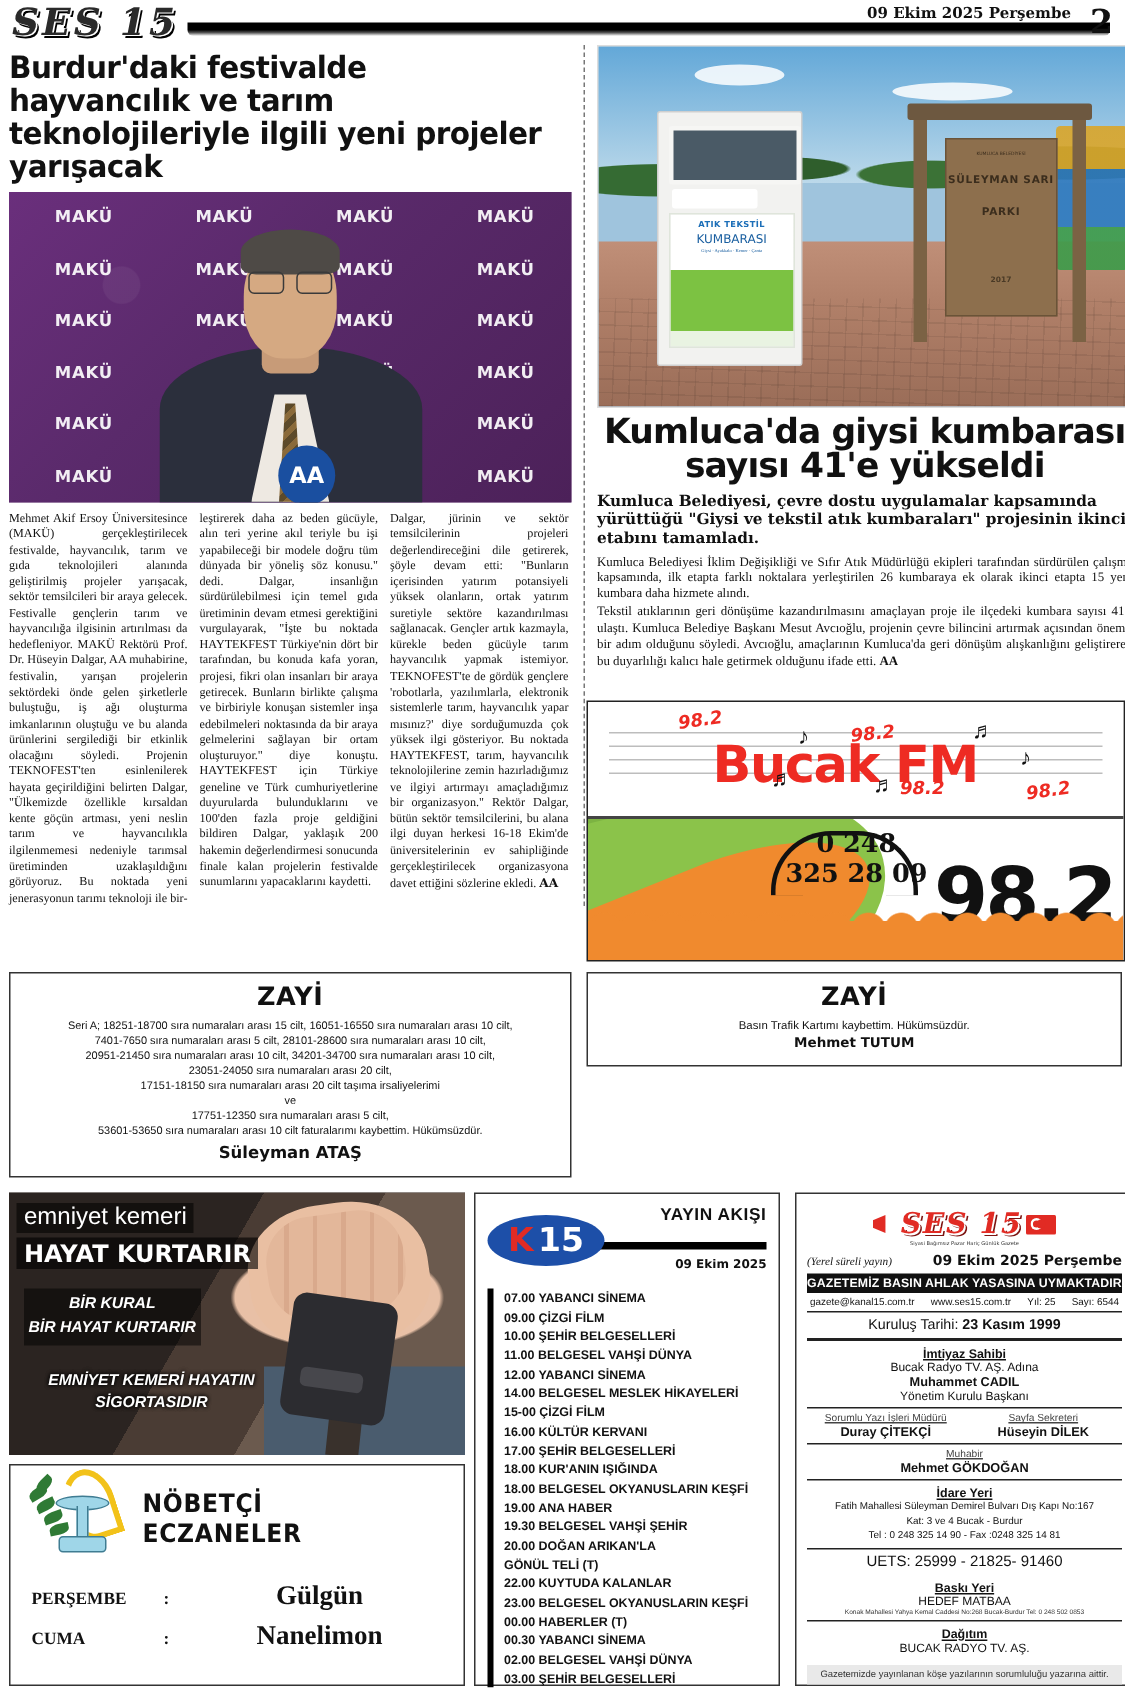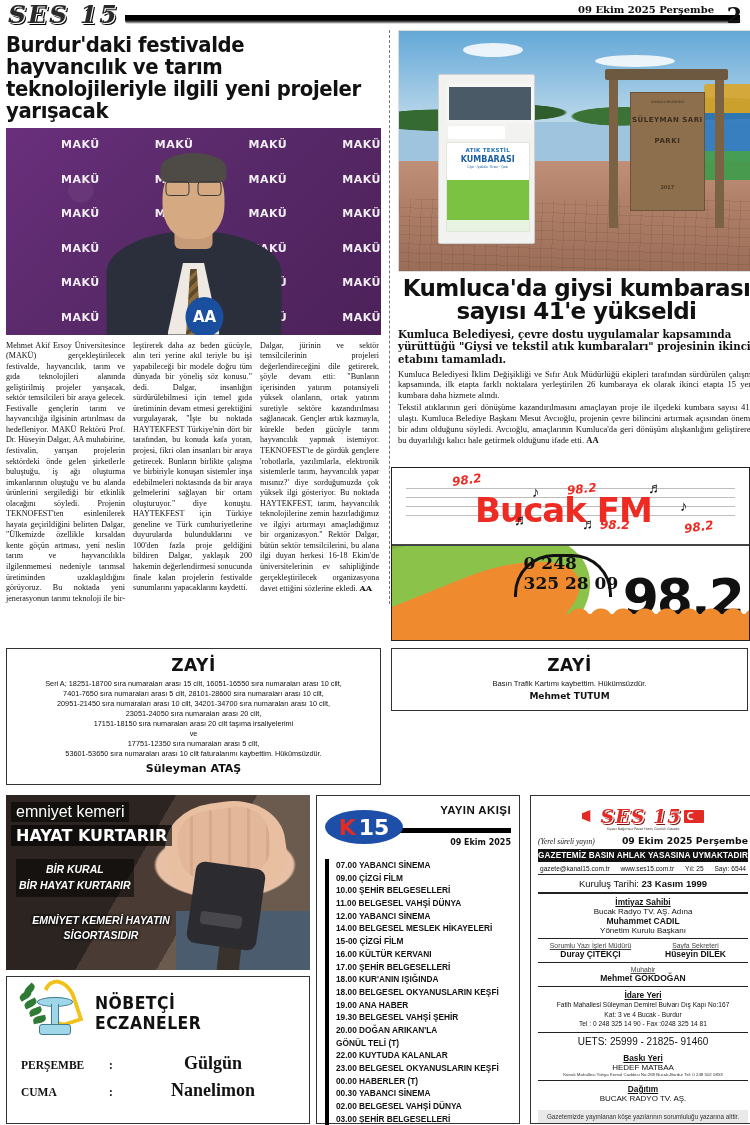--- a/index.html
+++ b/index.html
@@ -46,7 +46,7 @@
        radial-gradient(circle at 70% 70%, rgba(255,255,255,.05) 0 12px, transparent 13px),
        linear-gradient(135deg,#6a2f7c 0%,#5a2a6b 40%,#4c2159 100%);}
   .maku-grid{position:absolute;inset:0;display:grid;grid-template-columns:repeat(4,1fr);grid-template-rows:repeat(6,1fr);}
-  .maku-cell{display:flex;align-items:center;justify-content:flex-end;padding-left:6px;}
+  .maku-cell{display:flex;align-items:center;justify-content:center;padding-left:6px;}
   .maku-word{color:rgba(255,255,255,.92);font-family:"DejaVu Sans",sans-serif;font-weight:bold;font-size:11px;letter-spacing:.5px;}
   .person{position:absolute;left:50%;transform:translateX(-50%);bottom:0;width:175px;height:170px;}
   .suit{position:absolute;bottom:0;left:0;width:175px;height:104px;background:#2b2f3c;

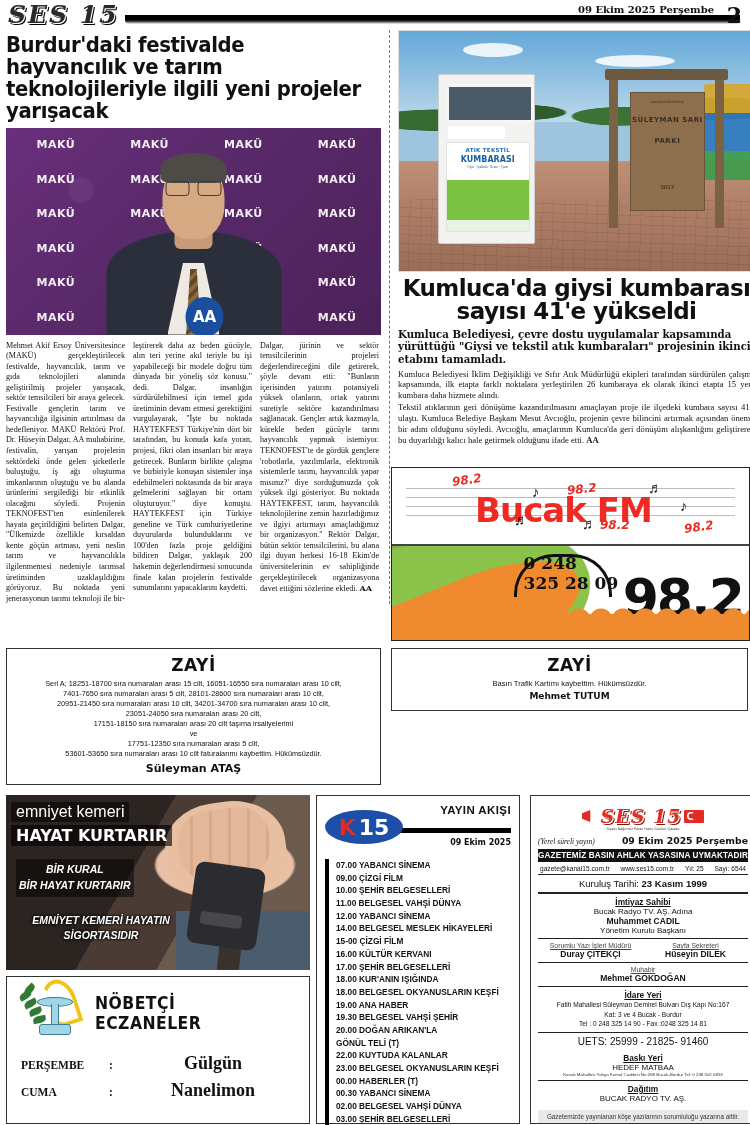--- a/index.html
+++ b/index.html
@@ -92,7 +92,7 @@
   .bin-green{position:absolute;left:7%;top:40%;width:86%;height:52%;
     background:linear-gradient(to bottom,#ffffff 0 42%,#7cc242 42% 88%,#e9f3e2 88% 100%);border:1px solid #dfe5db;}
   .bin-t1{position:absolute;top:4%;left:0;right:0;text-align:center;color:#1d6fb8;font-family:"DejaVu Sans",sans-serif;font-weight:bold;font-size:5.5px;letter-spacing:.3px;}
-  .bin-t2{position:absolute;top:13%;left:0;right:0;text-align:center;color:#1a5fa0;font-family:"DejaVu Sans",sans-serif;font-weight:bold;font-size:8px;}
+  .bin-t2{position:absolute;top:13%;left:0;right:0;text-align:center;color:#1a5fa0;font-family:"DejaVu Sans",sans-serif;font-weight:normal;font-size:8px;}
   .bin-t3{position:absolute;top:25%;left:0;right:0;text-align:center;color:#1a5fa0;font-size:3px;}
   .bin-logo{position:absolute;top:30%;left:9%;width:60%;height:8%;background:#ffffff;border-radius:2px;}
   .sign{position:absolute;right:9%;top:16%;width:115px;height:66%;}

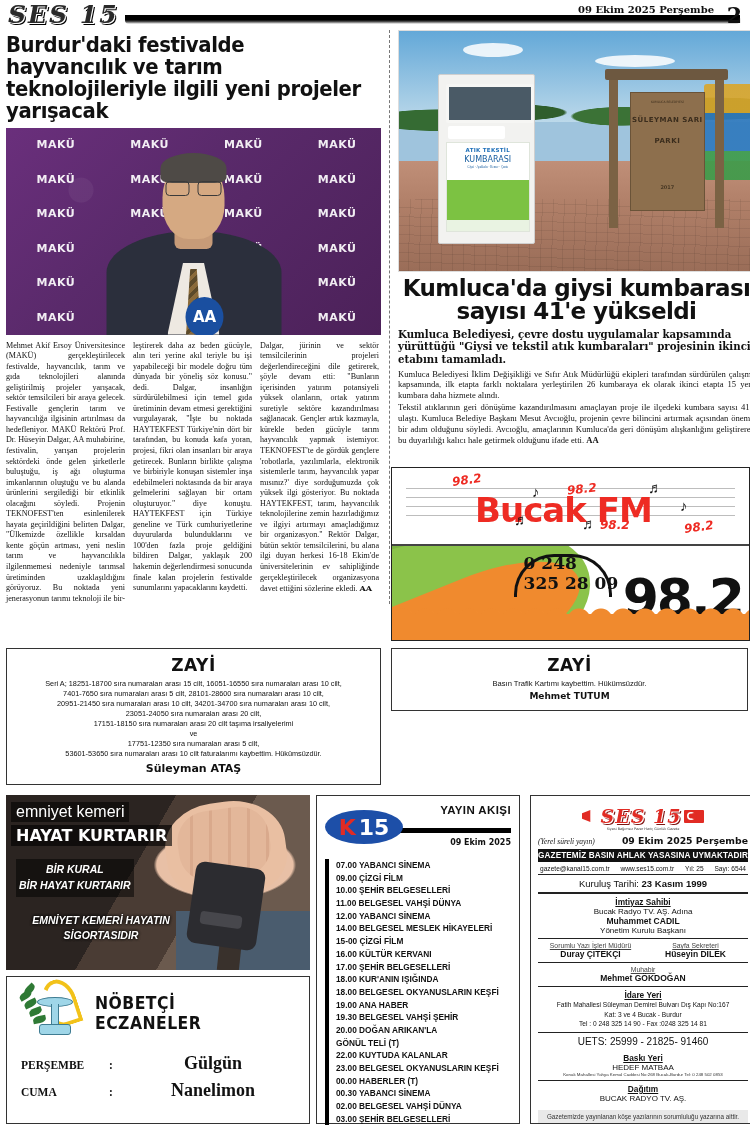--- a/index.html
+++ b/index.html
@@ -132,7 +132,7 @@
   .scallop-bumps{position:absolute;left:0;right:0;bottom:20px;height:14px;
     background:radial-gradient(circle at 11px 14px,#f08a2e 0 11px,transparent 12px) repeat-x;
     background-size:22px 14px;}
-  .fm-phone{position:absolute;left:48%;top:8px;transform:translateX(-42%);
+  .fm-phone{position:absolute;left:48%;top:8px;transform:translateX(-42%);text-align:center;
     font-family:"DejaVu Serif",serif;font-weight:bold;font-size:17px;line-height:1.16;color:#111;}
   .fm-big{position:absolute;right:6px;bottom:16px;font-family:"DejaVu Sans",sans-serif;font-weight:bold;
     font-size:52px;color:#111;letter-spacing:-2px;line-height:1;}

